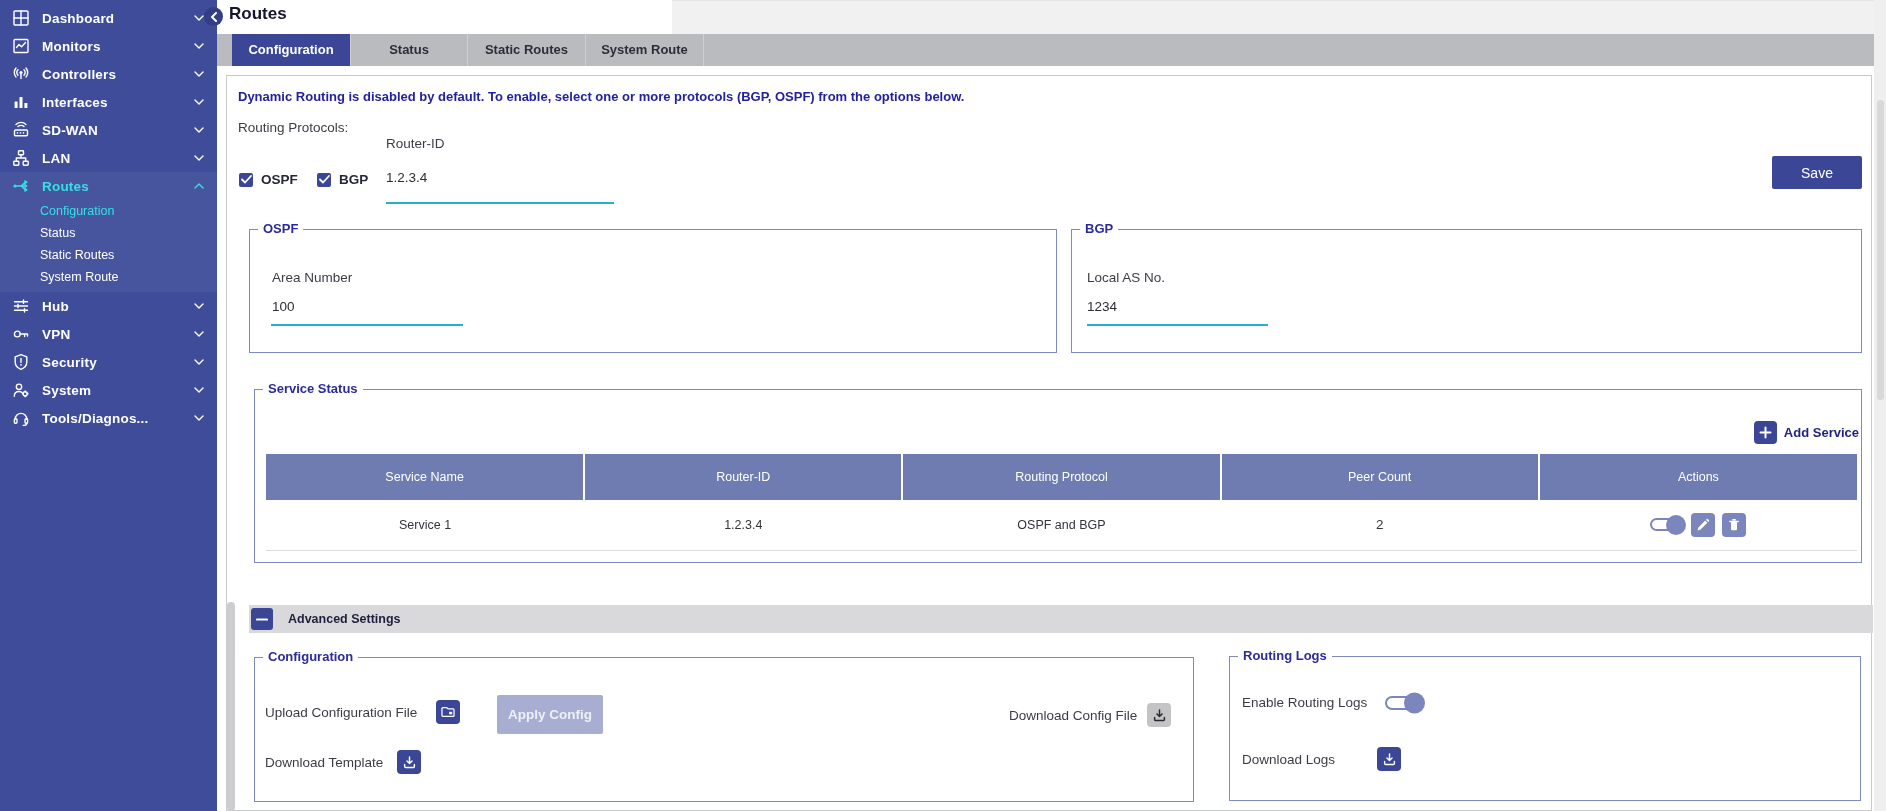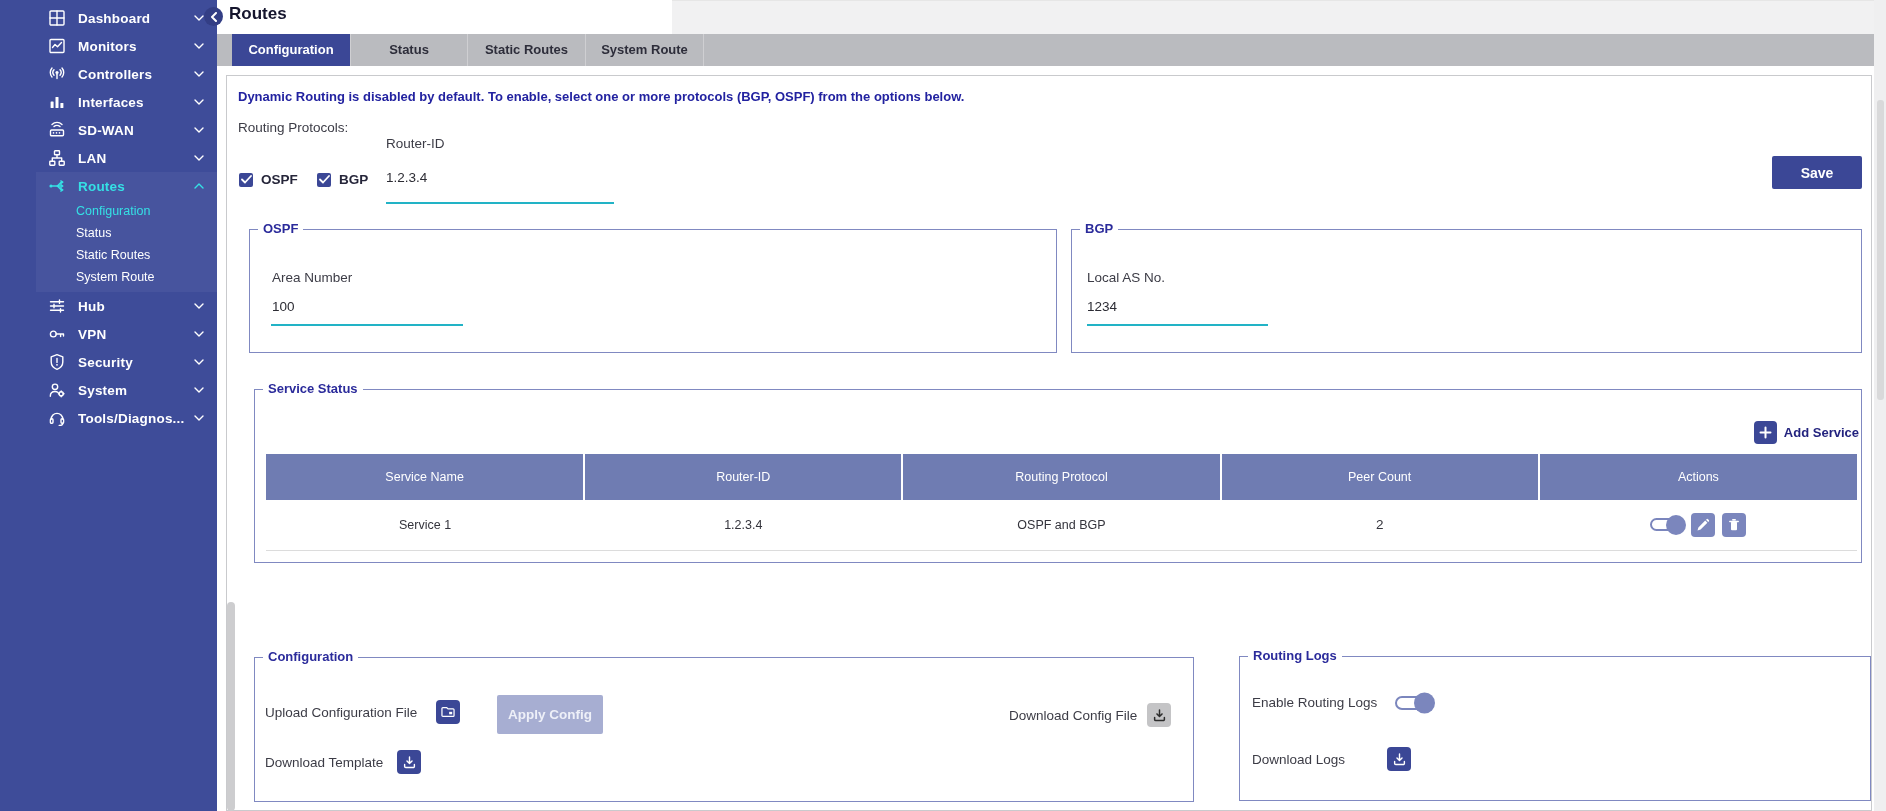--- a/index.html
+++ b/index.html
@@ -8,7 +8,7 @@
   .abs { position:absolute; }
 
   
-  #sidebar { left:0; top:0; width:217px; height:811px; background:#3e4c99;padding-left:36px; }
+  #sidebar { left:0; top:0; width:217px; height:811px; background:#3e4c99; }
   .nav-item { display:flex; align-items:center; height:28px; padding-left:11px; cursor:pointer; }
   .nav-icon { width:20px; height:20px; margin-right:11px; display:flex; align-items:center; justify-content:center; flex:none; }
   .nav-label { color:#fff; font-size:13.5px; font-weight:600; letter-spacing:.2px; white-space:nowrap; }

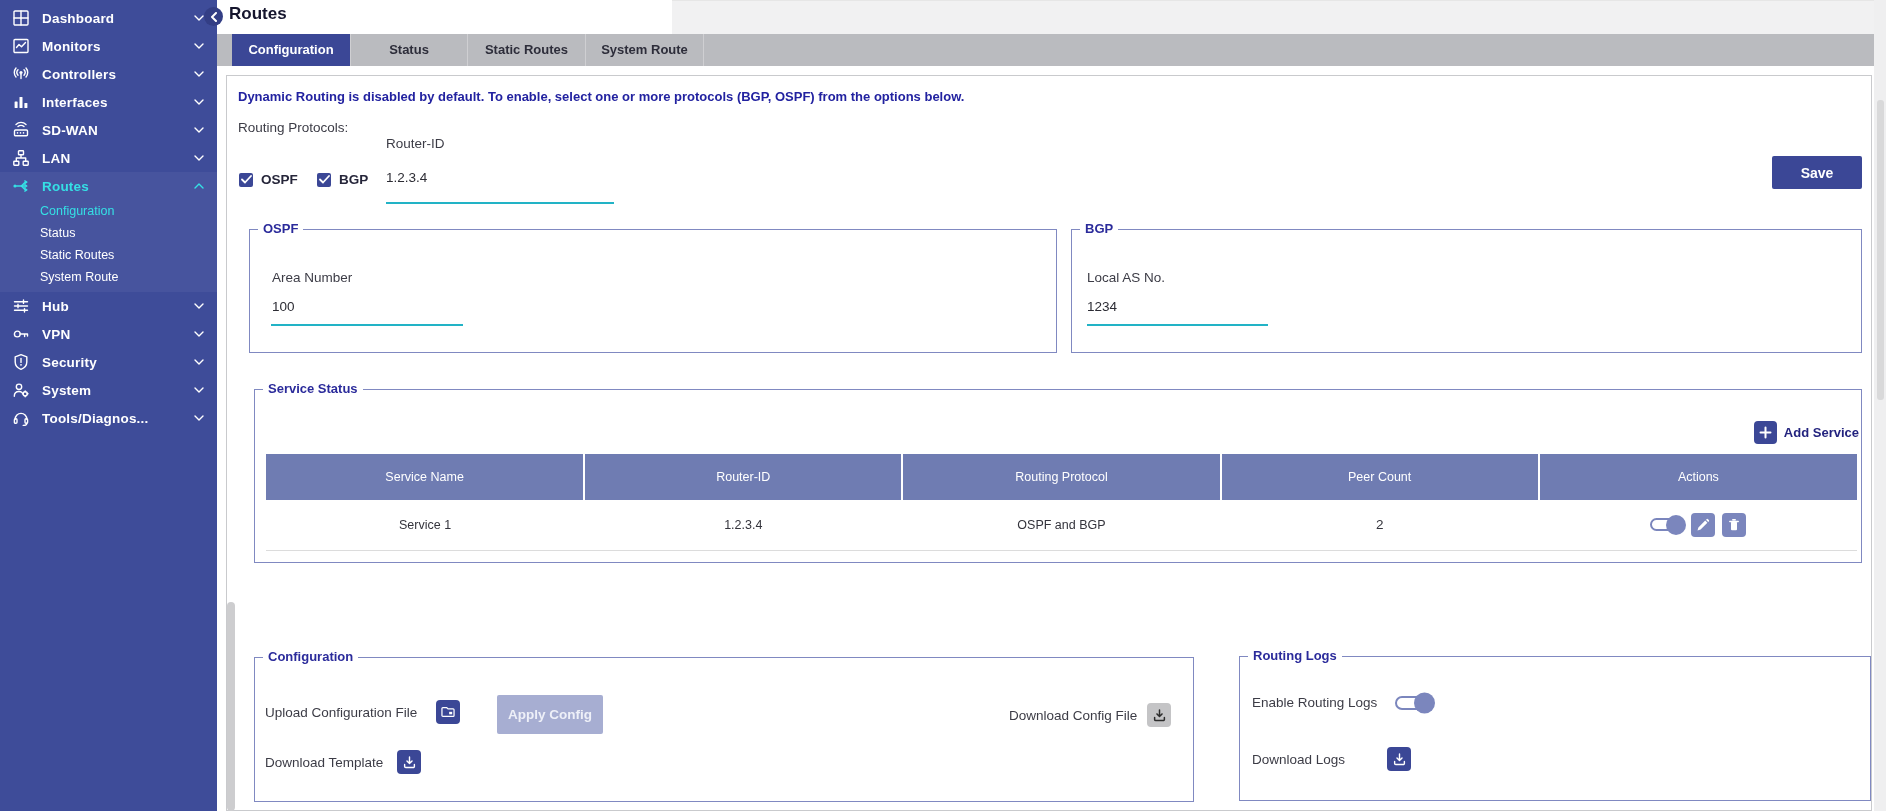--- a/index.html
+++ b/index.html
@@ -50,7 +50,7 @@
   .cb-label { font-size:13.5px; font-weight:600; color:#26263a; }
 
   #save-btn { left:1545px; top:80px; width:90px; height:33px; background:#3b4796; color:#fff;
-    font-size:14px; font-weight:700; border:none; border-radius:2px; cursor:pointer; }
+    font-size:14px; font-weight:400; border:none; border-radius:2px; cursor:pointer; }
 
   .groupbox { position:absolute; border:1px solid #8089c1; background:#fff; }
   .legend { position:absolute; top:-9px; left:8px; background:#fff; padding:0 5px;

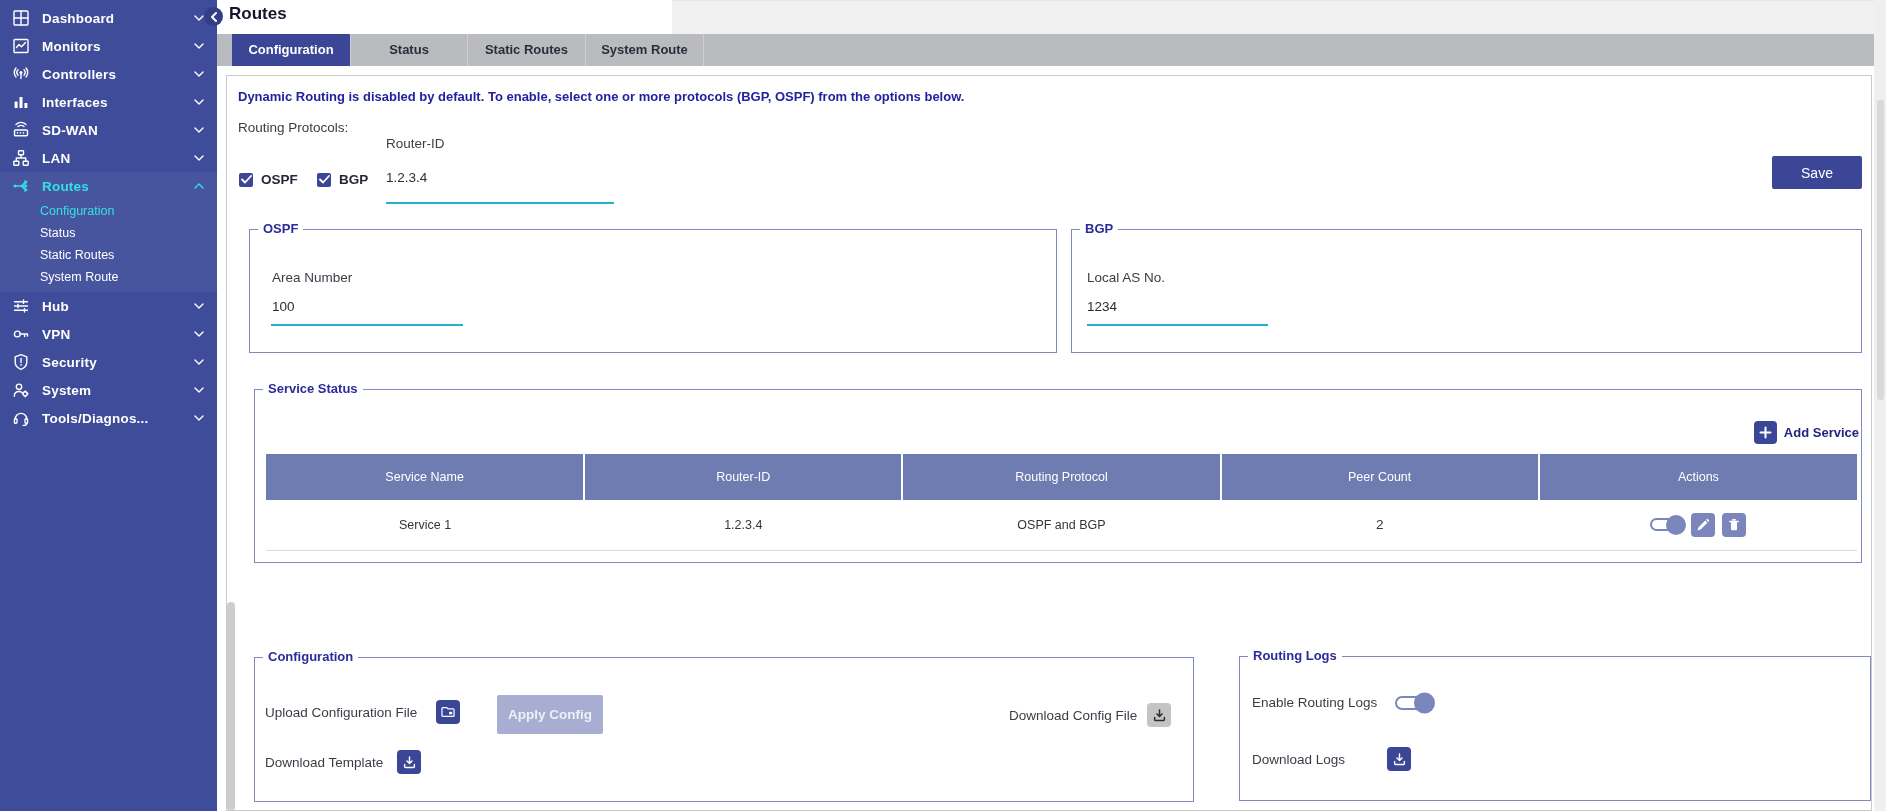--- a/index.html
+++ b/index.html
@@ -418,6 +418,14 @@
     </table>
   </div>
 
+  <div id="adv-bar" class="abs">
+    <span id="adv-btn">
+      <svg width="12" height="3" viewBox="0 0 12 3" stroke="#fff" stroke-width="2.2" stroke-linecap="round">
+          <path d="M1 1.5h10"></path>
+        </svg>
+    </span>
+    <span id="adv-label">Advanced Settings</span>
+  </div>
 
   <div class="groupbox" style="left:27px; top:581px; width:940px; height:145px;">
     <span class="legend">Configuration</span>

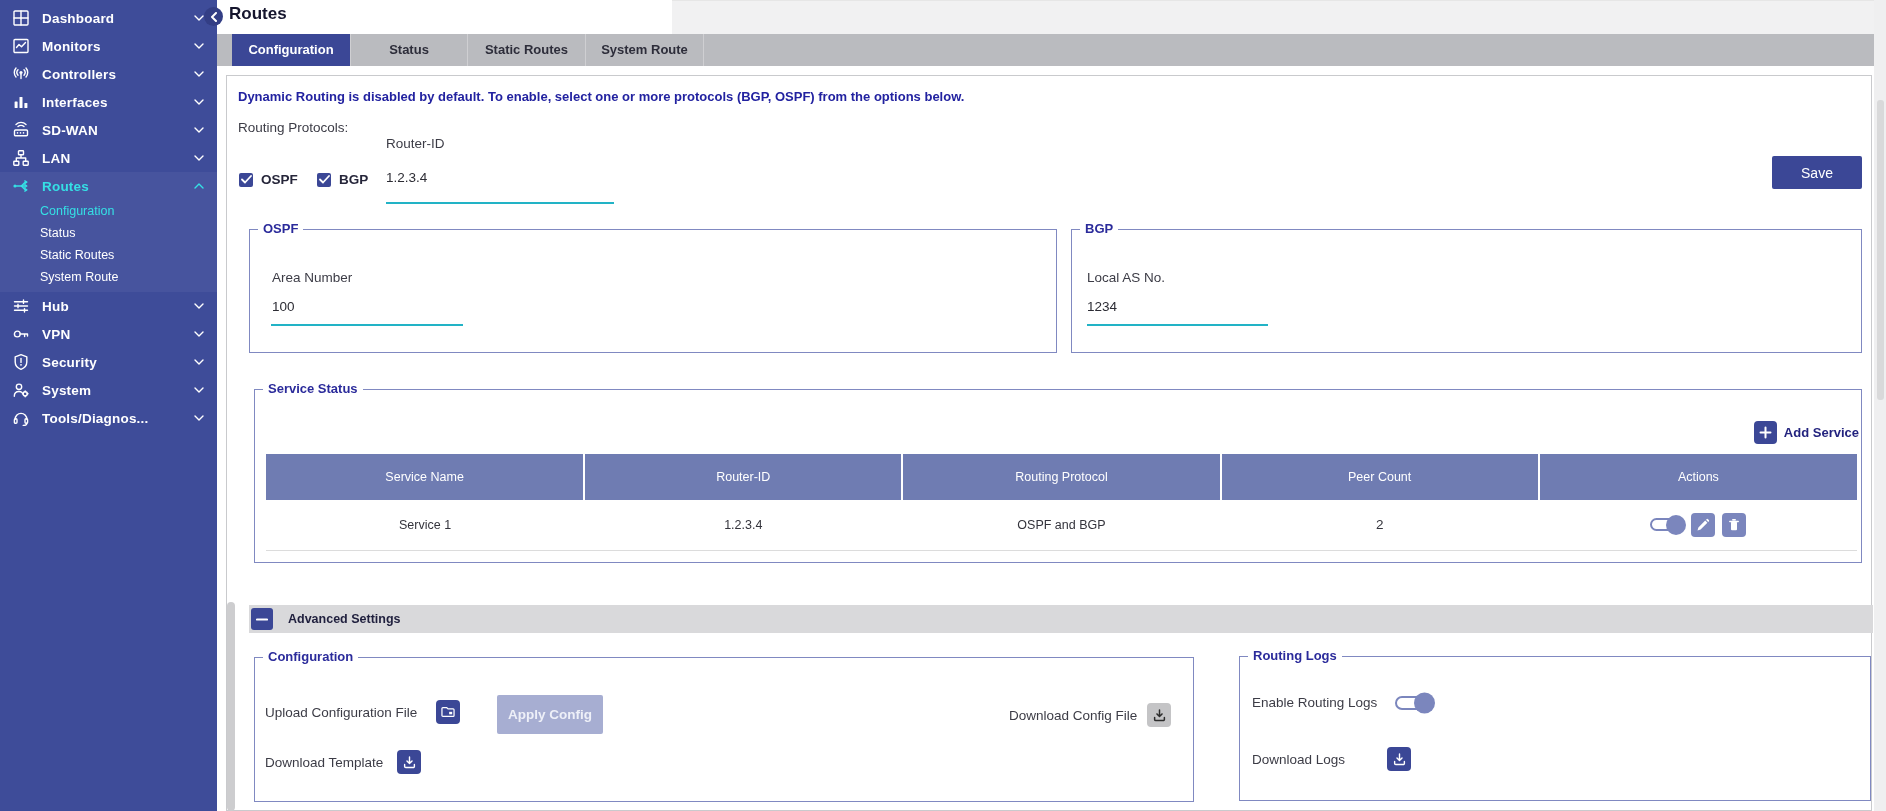--- a/index.html
+++ b/index.html
@@ -462,7 +462,7 @@
     </div>
   </div>
 
-  <div class="groupbox" style="left:1002px; top:580px; width:632px; height:145px;margin-left:10px;">
+  <div class="groupbox" style="left:1002px; top:580px; width:632px; height:145px;">
     <span class="legend">Routing Logs</span>
 
     <div class="row-flex" style="left:12px; top:38px;">

